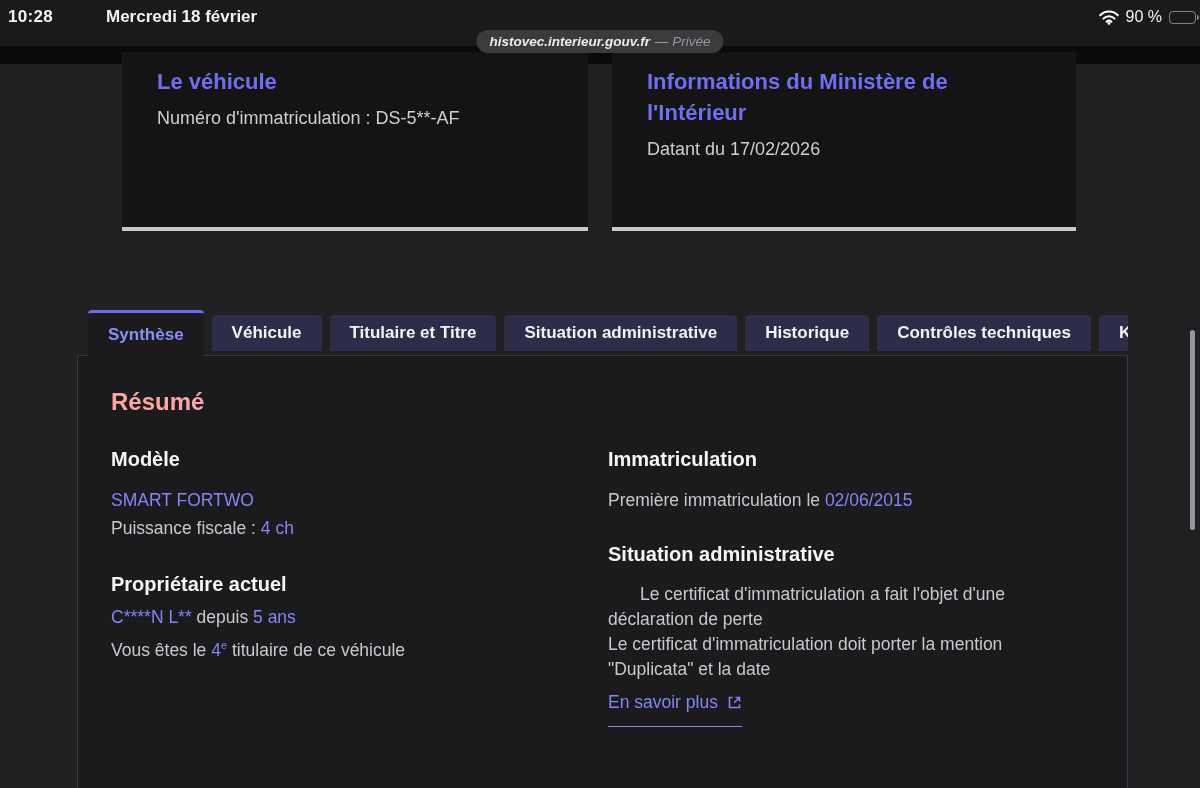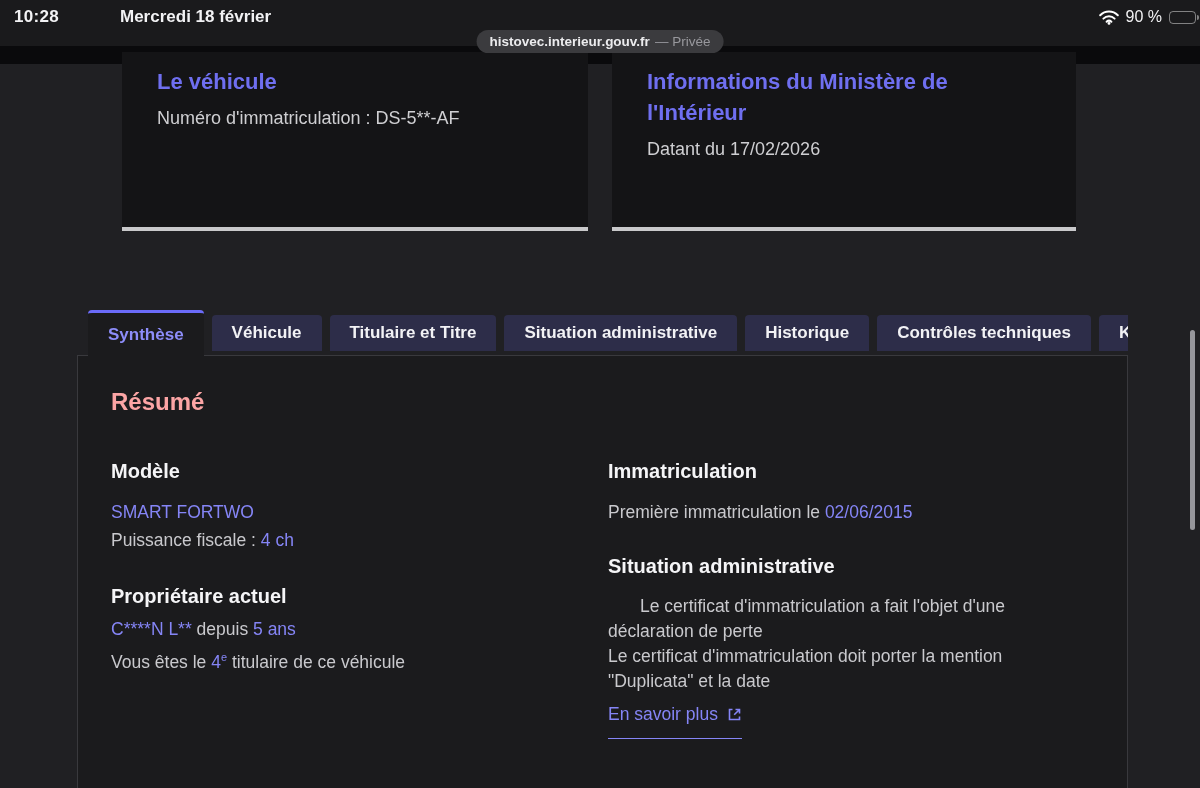--- a/index.html
+++ b/index.html
@@ -12,7 +12,7 @@
 
   
   .toolbar { position:absolute; top:0; left:0; width:1200px; height:46px; background:#1a1a1c; }
-  .status-left { position:absolute; top:7px; left:14px; display:flex; gap:26px; align-items:center;
+  .status-left { position:absolute; top:7px; left:8px; display:flex; gap:18px; align-items:center;
                  color:#f2f2f4; font-size:17px; }
   .status-time { font-weight:bold; letter-spacing:.3px; }
   .status-date { font-weight:bold;margin-left:35px; }

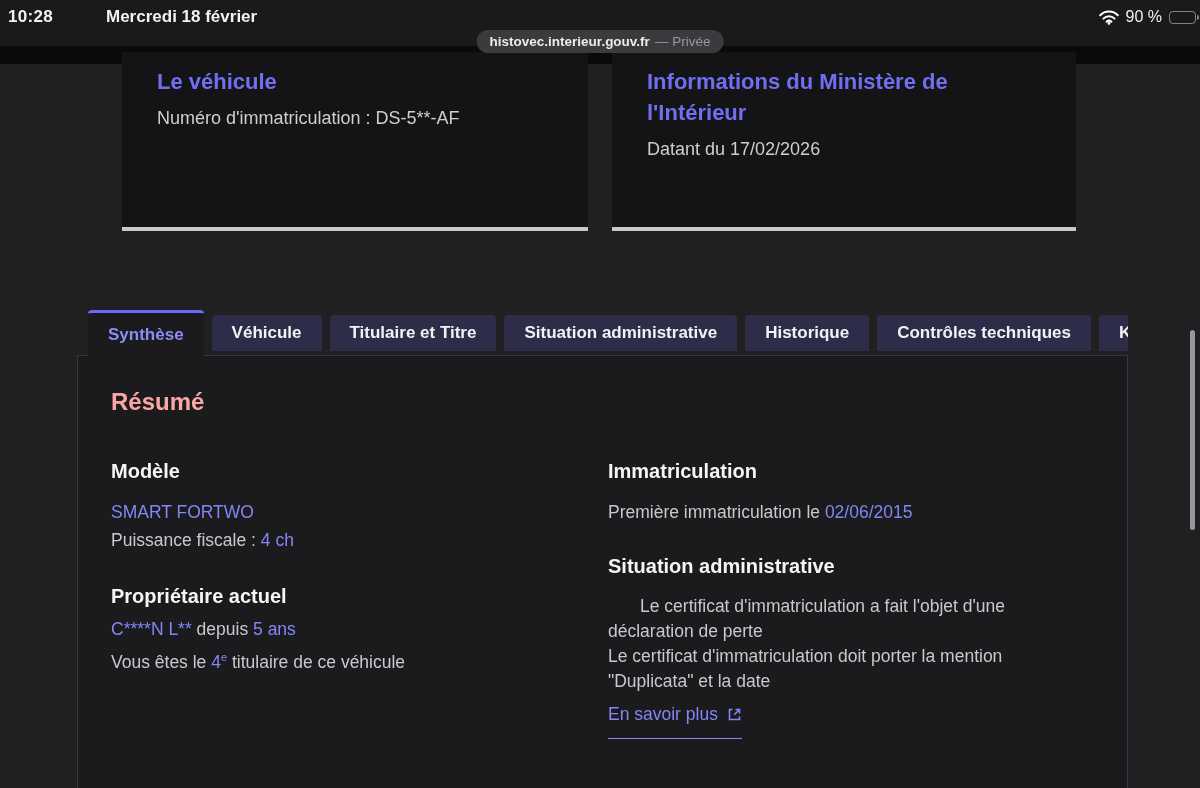--- a/index.html
+++ b/index.html
@@ -27,7 +27,7 @@
 
   .url-pill { position:absolute; top:30px; left:50%; transform:translateX(-50%);
               height:23px; padding:0 13px; border-radius:12px; background:#3b3b3e;
-              display:flex; align-items:center; gap:5px; font-size:13.5px; white-space:nowrap; z-index:5; }
+              display:flex; align-items:center; gap:5px; font-size:13.5px; white-space:nowrap; z-index:5;font-style:italic; }
   .url-domain { color:#ececee; font-weight:bold; }
   .url-privacy { color:#98989d; }
 

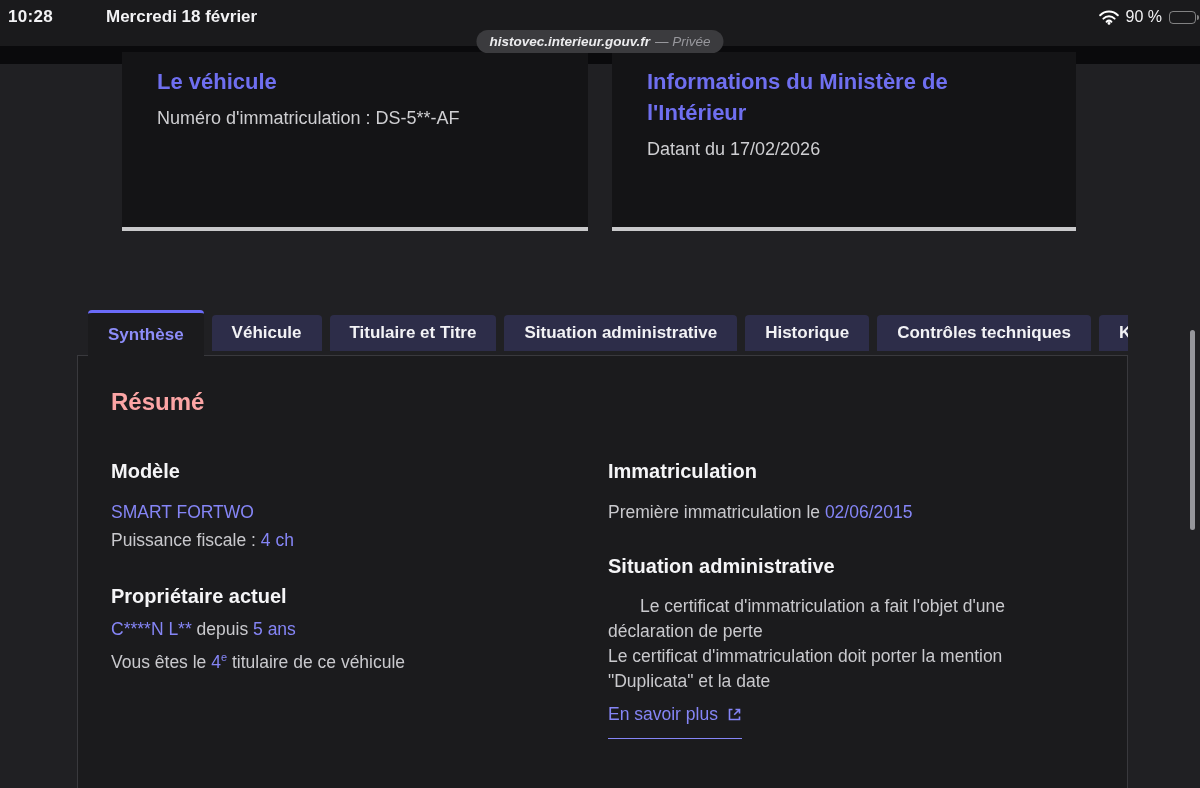--- a/index.html
+++ b/index.html
@@ -57,7 +57,7 @@
   .page-title { color:#fca5a5; font-size:24px; font-weight:bold; margin-top:10px; }
   .columns { display:grid; grid-template-columns:1fr 1fr; column-gap:14px; margin-top:26px; }
   .sec-heading { color:#f5f5f7; font-size:20px; font-weight:bold; margin:26px 0 16px; }
-  .sec-heading.first { margin-top:18px; }
+  .sec-heading.first { margin-top:6px; }
   .sec-heading.tight { margin-bottom:8px; }
   .line { font-size:17.5px; line-height:26px; color:#c9c9cd; margin:2px 0; }
   .blue { color:#8585f6; }

